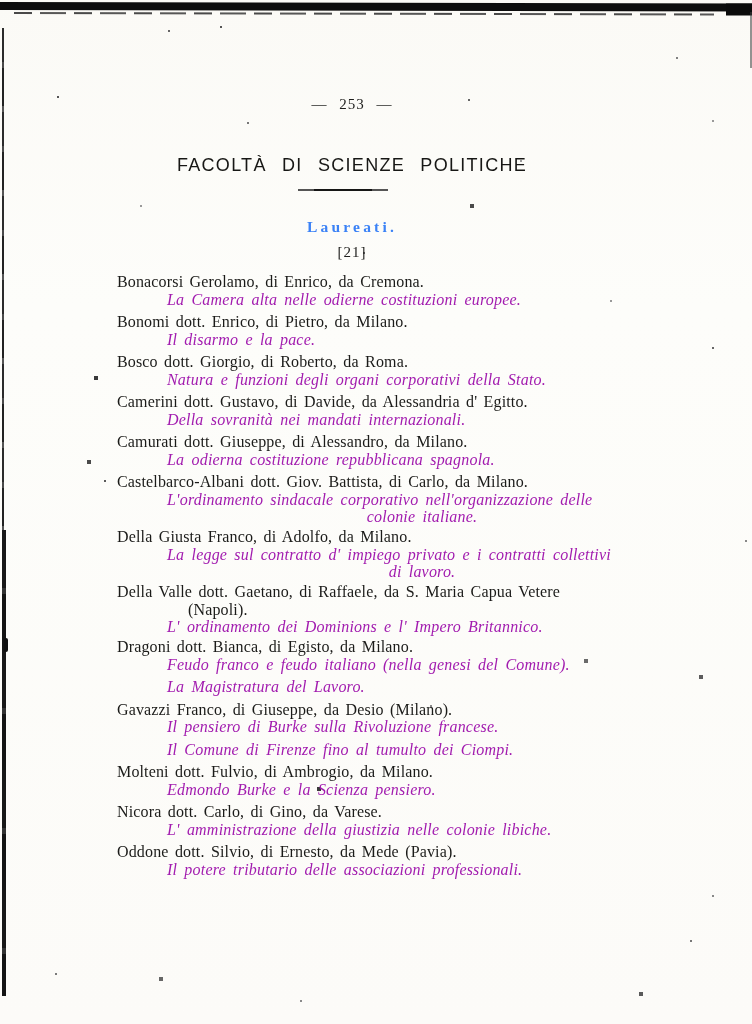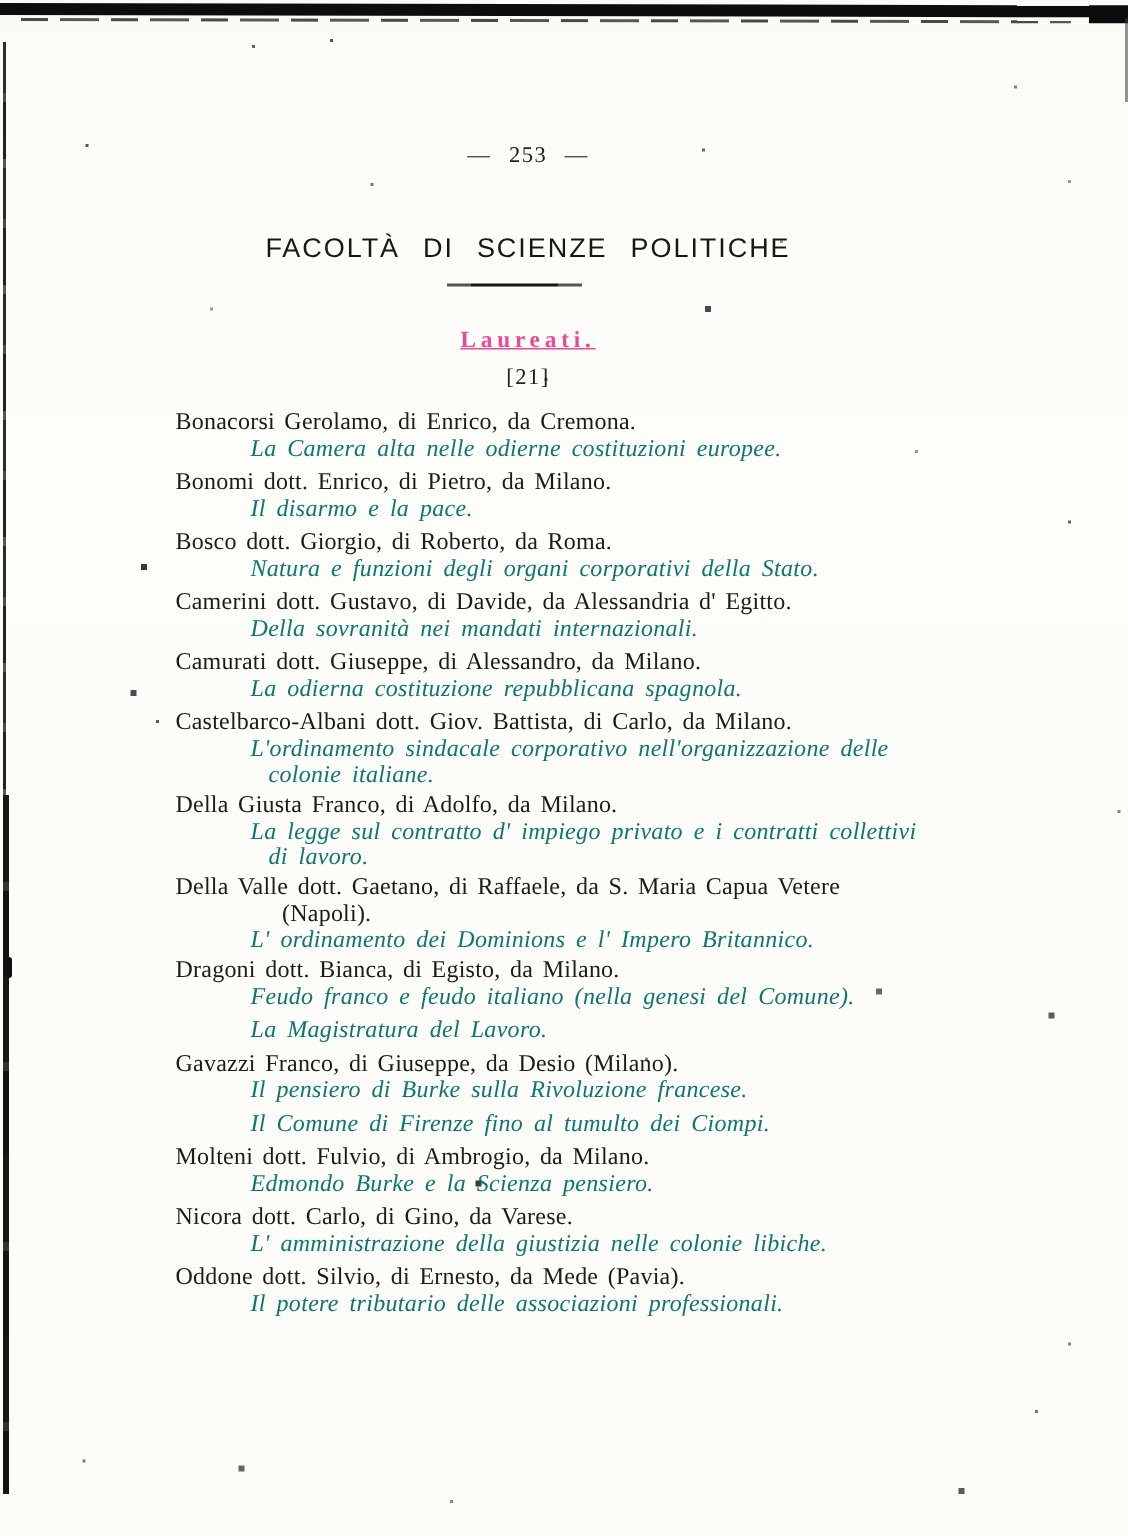--- a/index.html
+++ b/index.html
@@ -89,8 +89,7 @@
     top: 218px; margin: 0;
     font-size: 15.5px; font-weight: 700;
     letter-spacing: 3.2px; word-spacing: 2px;
-    color: #ec4899;
-    text-decoration: underline;
+    color: #3b82f6;
   }
   .count-label {
     top: 244px; font-size: 15px; letter-spacing: 1px;

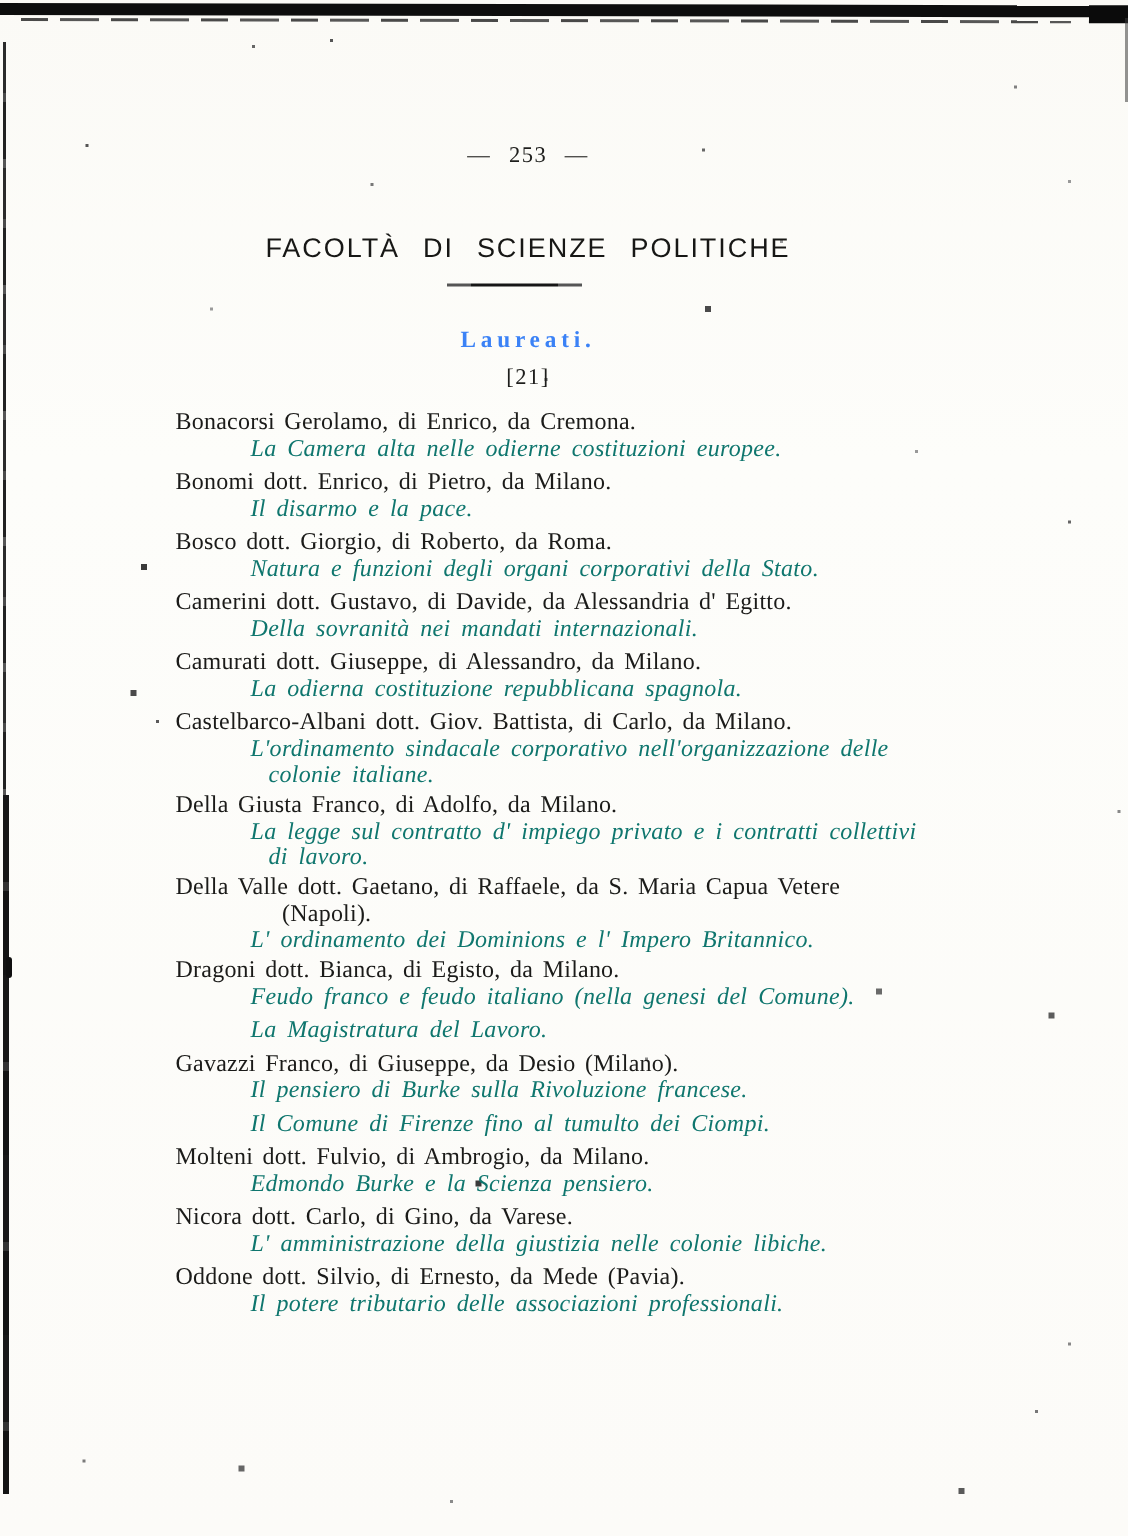--- a/index.html
+++ b/index.html
@@ -111,7 +111,7 @@
     font-style: italic;
     padding-left: 50px;
     letter-spacing: 0.2px; word-spacing: 3px;
-    color: #0f766e;
+    color: #a21caf;
   }
   .thesis-line.cont { padding-left: 62px; }
 </style>

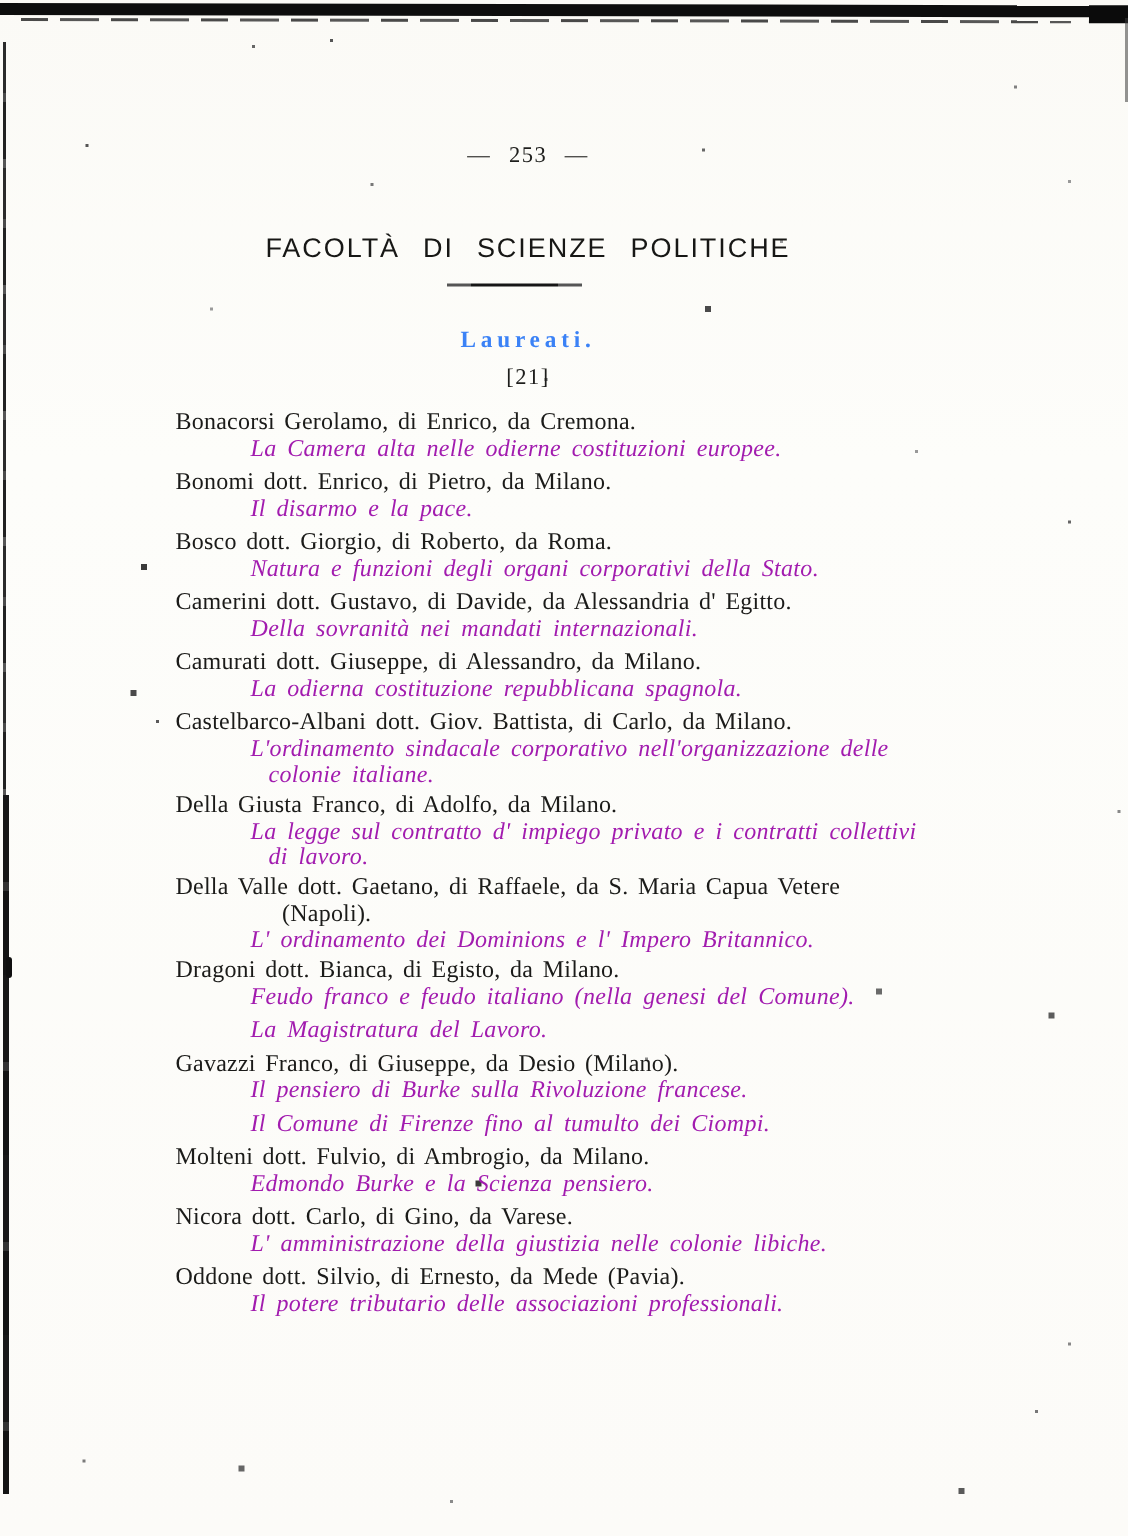--- a/index.html
+++ b/index.html
@@ -113,7 +113,7 @@
     letter-spacing: 0.2px; word-spacing: 3px;
     color: #a21caf;
   }
-  .thesis-line.cont { padding-left: 62px; }
+  .thesis-line.cont { padding-left: 62px; text-align: center; }
 </style>
 </head>
 <body>

